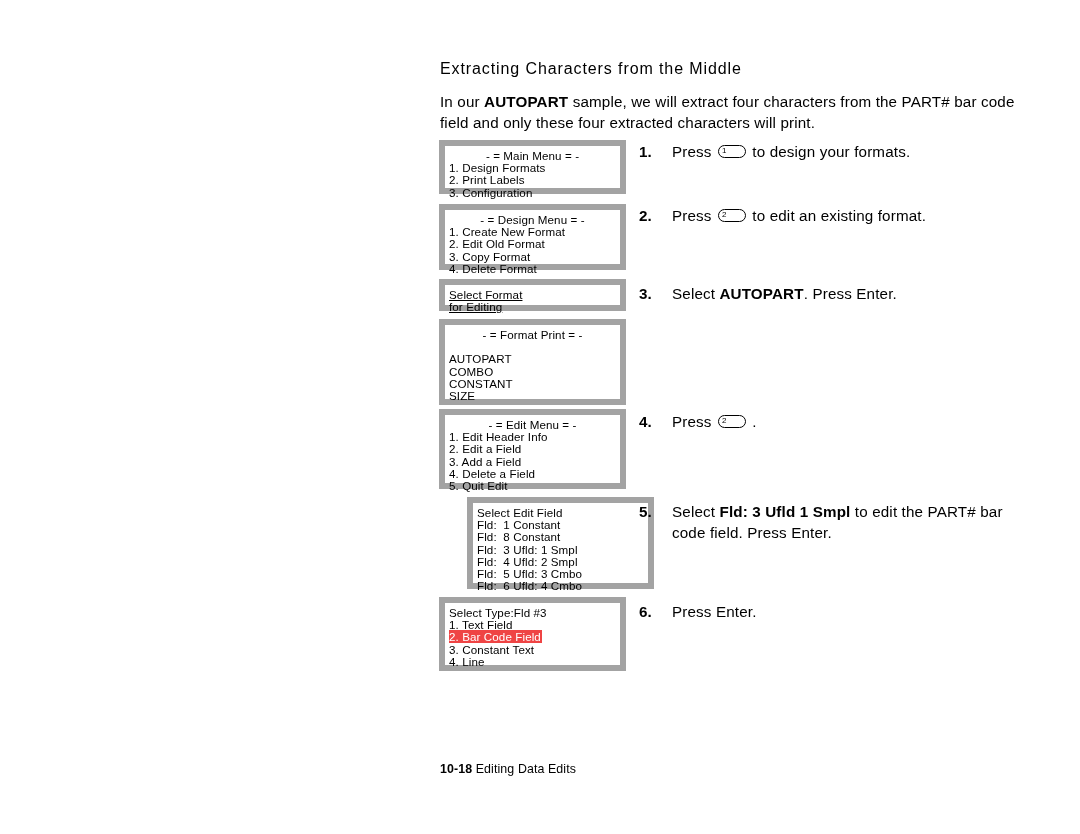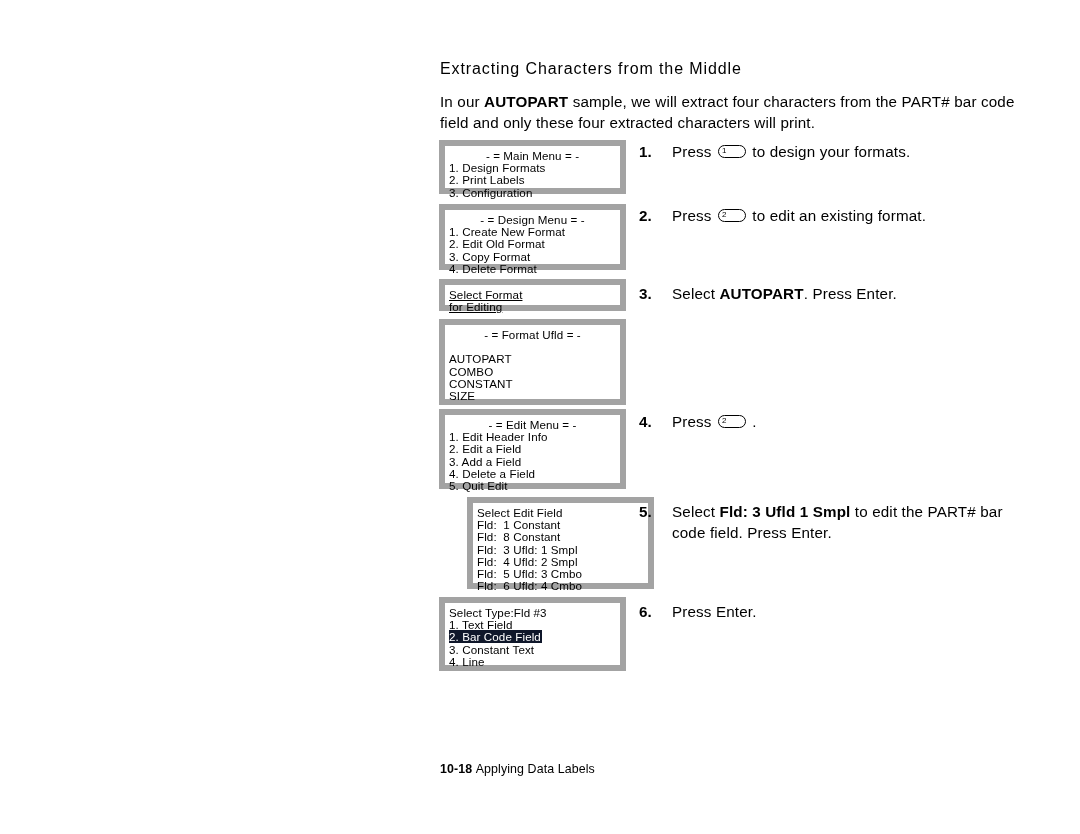--- a/index.html
+++ b/index.html
@@ -180,7 +180,7 @@
   </div>
 
   <div class="lcd-box" id="lcd-format-menu">
-    <div class="lcd-line centered">- = Format Ufld = -</div>
+    <div class="lcd-line centered">- = Format Print = -</div>
     <div class="lcd-line blank"></div>
     <div class="lcd-line">AUTOPART</div>
     <div class="lcd-line">COMBO</div>

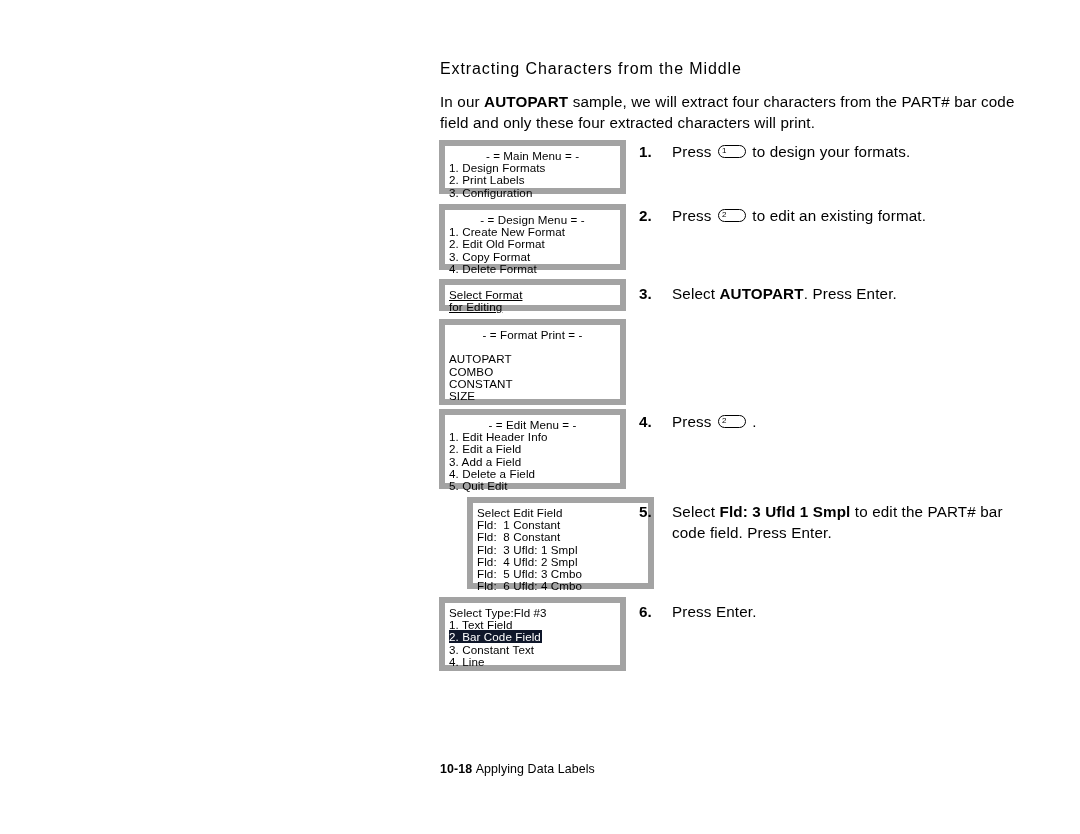--- a/index.html
+++ b/index.html
@@ -73,7 +73,7 @@
     height: 12.2px;
   }
   .lcd-line .hl {
-    background: #0f172a;
+    background: #ef4444;
     color: #ffffff;
     padding: 0 1px 0 0;
   }

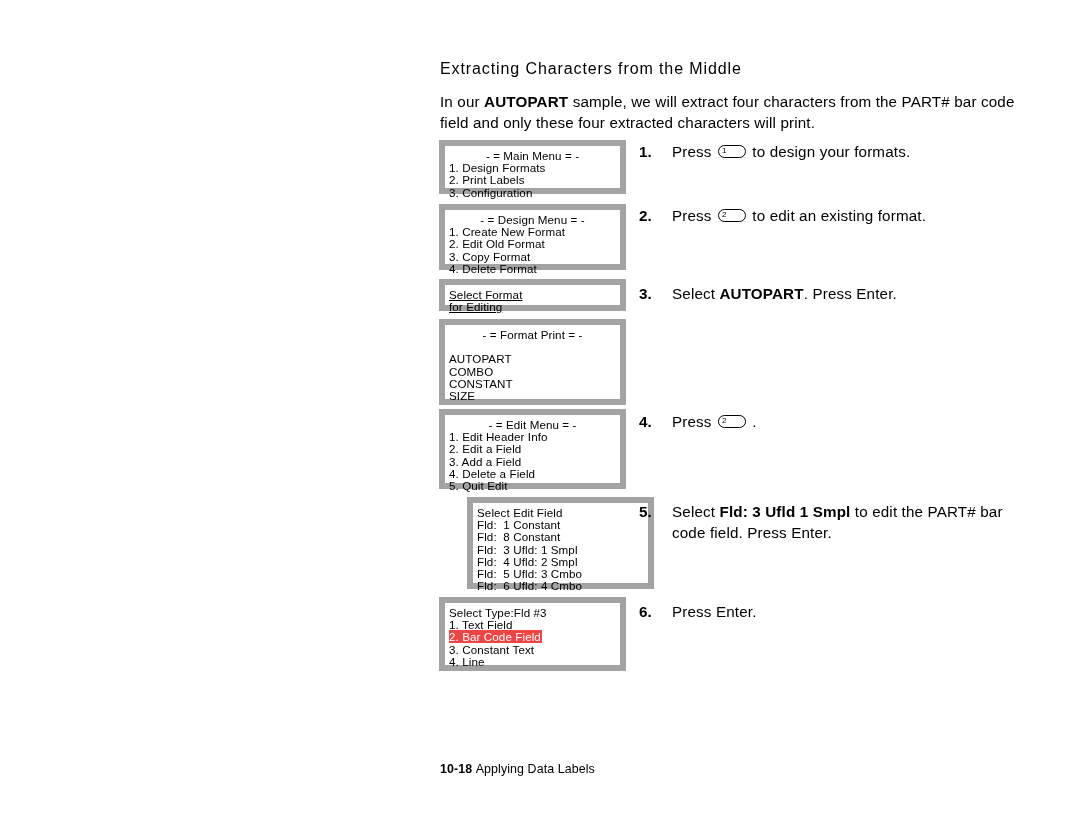--- a/index.html
+++ b/index.html
@@ -246,7 +246,7 @@
   </div>
 
   <div id="footer">
-    <span class="page-num">10-18</span><span>&nbsp;</span><span>Applying Data Labels</span>
+    <span class="page-num">10-18</span><span>&nbsp;</span><span>Editing Data Edits</span>
   </div>
 
 </div>

